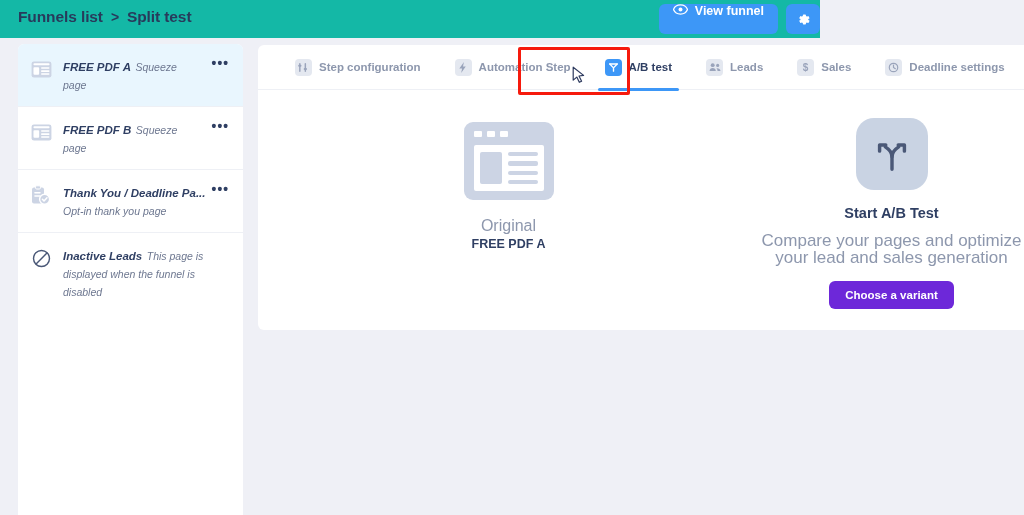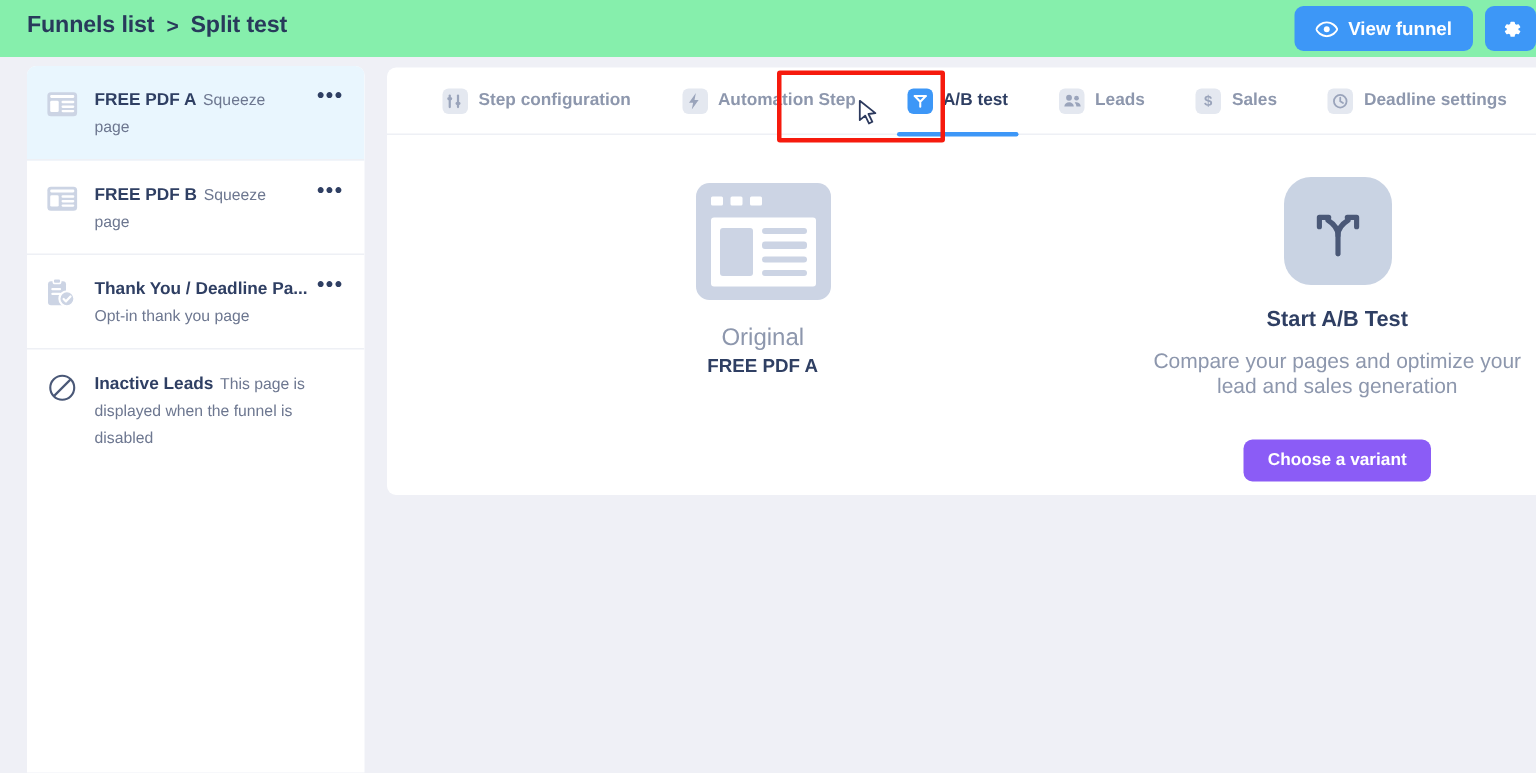--- a/index.html
+++ b/index.html
@@ -19,8 +19,8 @@
   .header {
     position: absolute;
     left: 0; top: 0;
-    width: 1024px; height: 38px;
-    background: #86efac;
+    width: 820px; height: 38px;
+    background: #14b8a6;
     display: flex;
     align-items: center;
   }

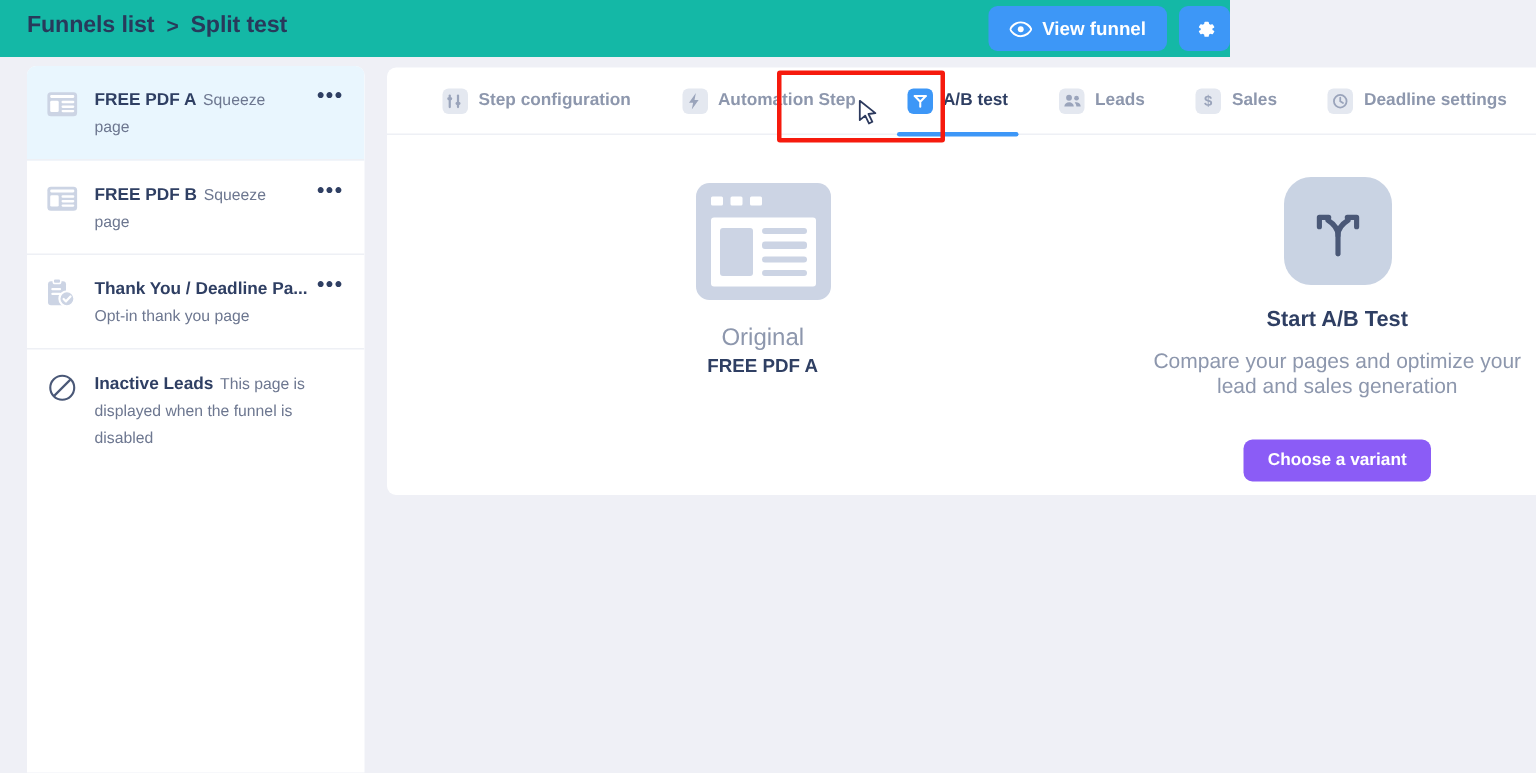--- a/index.html
+++ b/index.html
@@ -51,7 +51,6 @@
   }
   .btn-view {
     display: flex;
-    align-items: center;
     gap: 7px;
     background: #3d97f7;
     color: #fff;

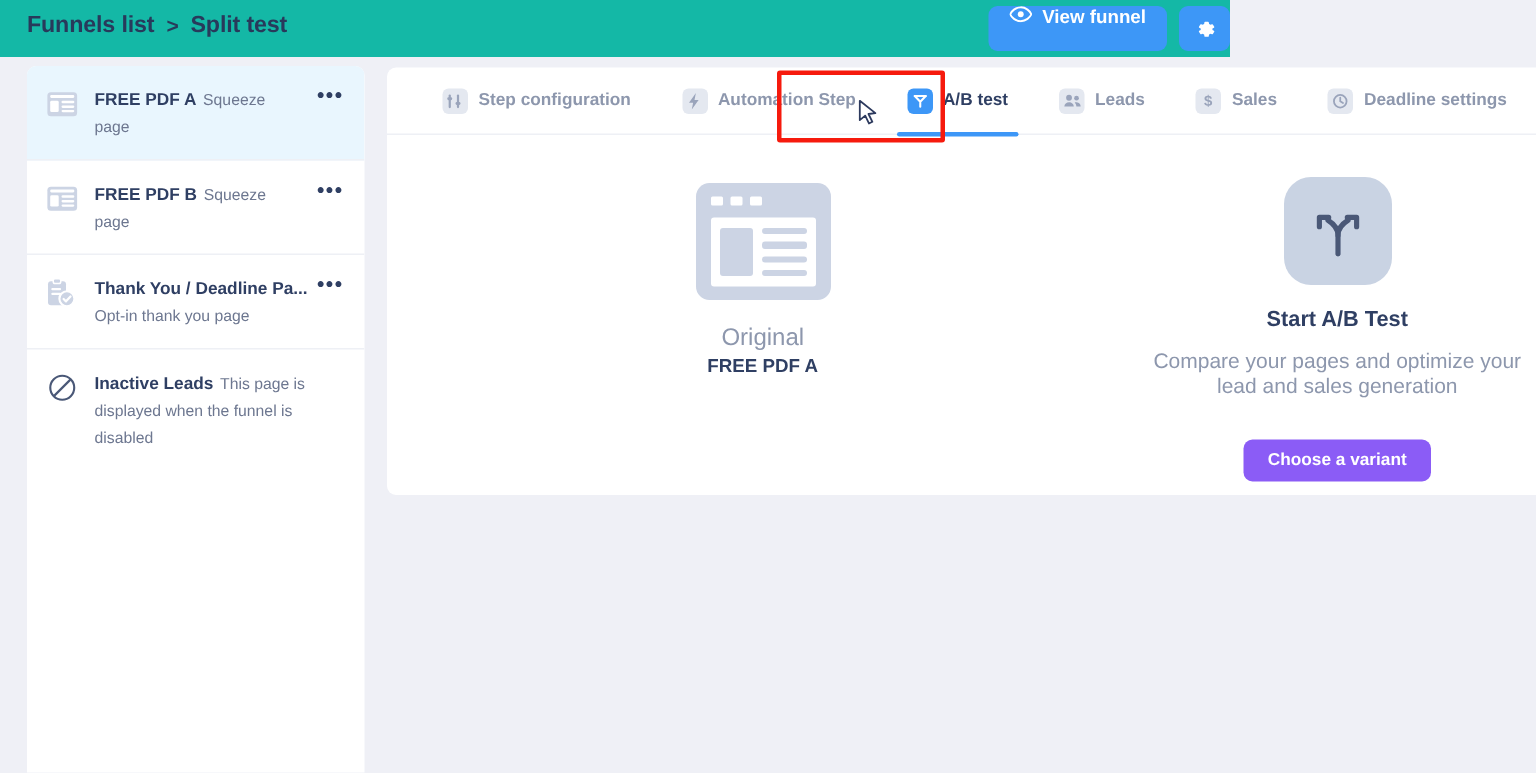--- a/index.html
+++ b/index.html
@@ -96,6 +96,7 @@
     border-bottom: 1px solid #eef0f5;
     cursor: pointer;
     min-height: 52px;
+    font-style: italic;
   }
   .page-item.active { background: #e9f6fe; }
   .page-item.plain { border-bottom: none; cursor: default; }

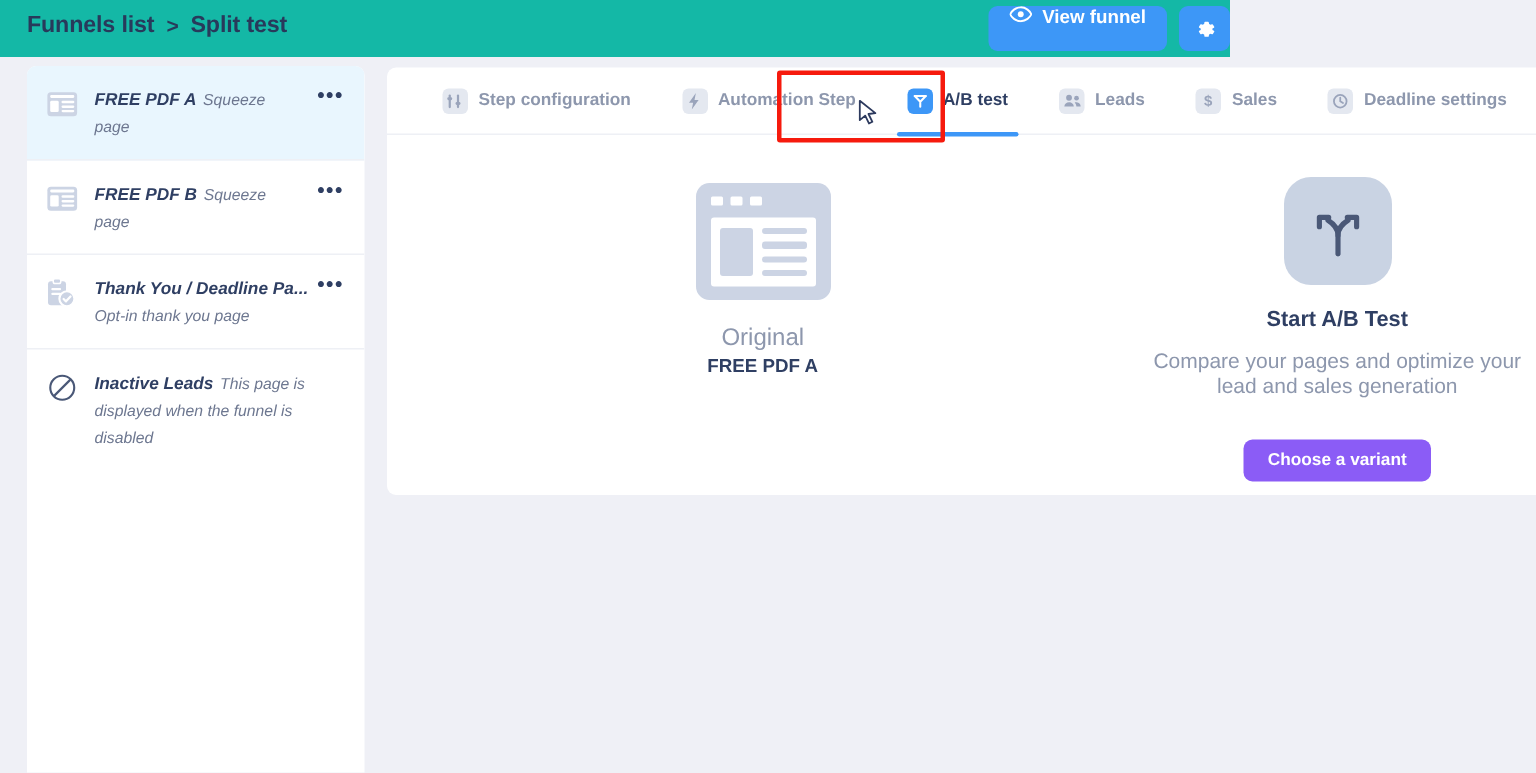--- a/index.html
+++ b/index.html
@@ -272,7 +272,7 @@
     margin-top: 11px;
     width: 265px;
     text-align: center;
-    font-size: 14px;
+    font-size: 17px;
     line-height: 17px;
     color: #8d97ad;
   }

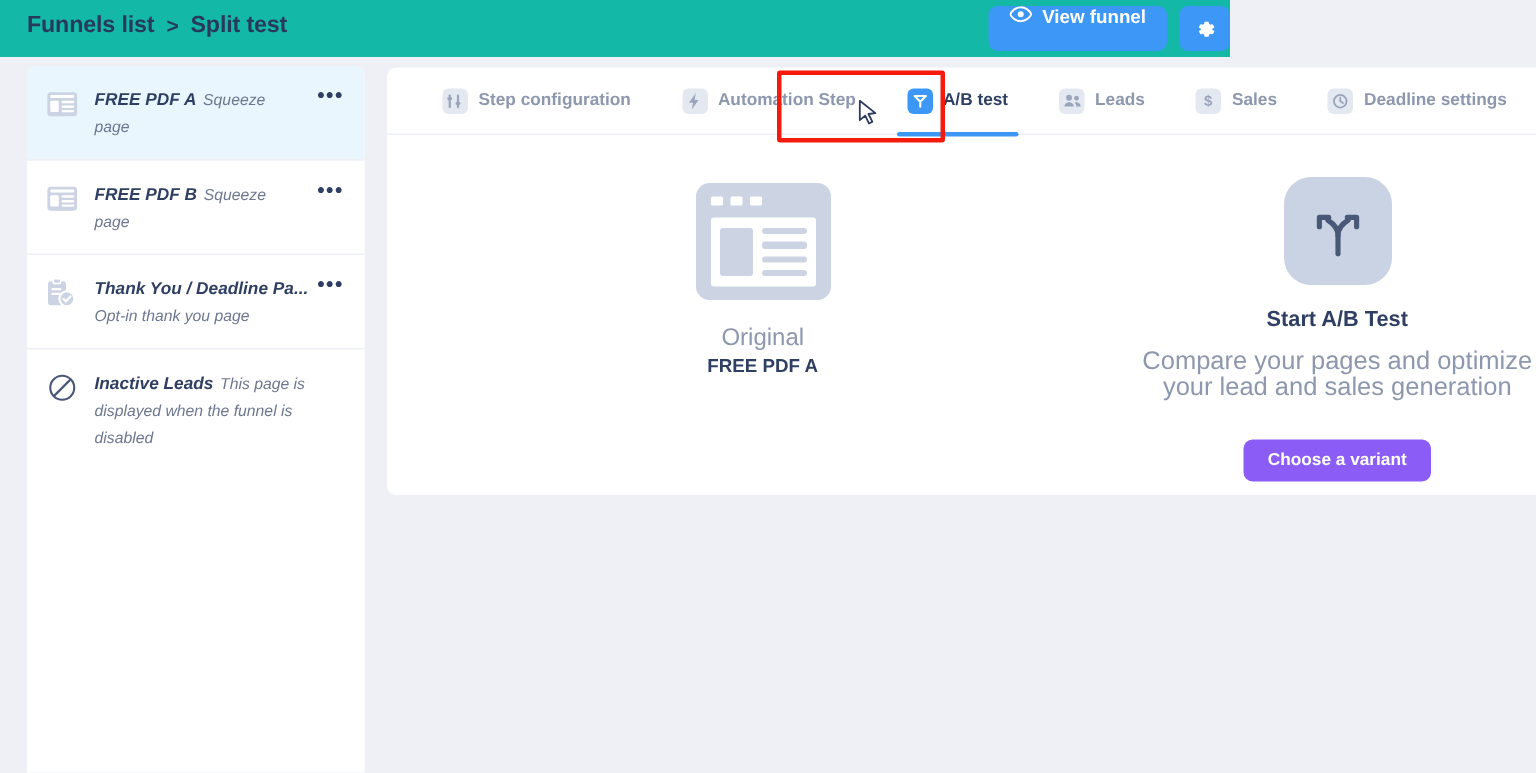--- a/index.html
+++ b/index.html
@@ -277,8 +277,8 @@
     color: #8d97ad;
   }
   .btn-variant {
-    margin-top: 27px;
-    background: #8b5cf6;
+    margin-top: 15px;
+    background: #6d28d9;
     color: #fff;
     border: none;
     border-radius: 6px;

